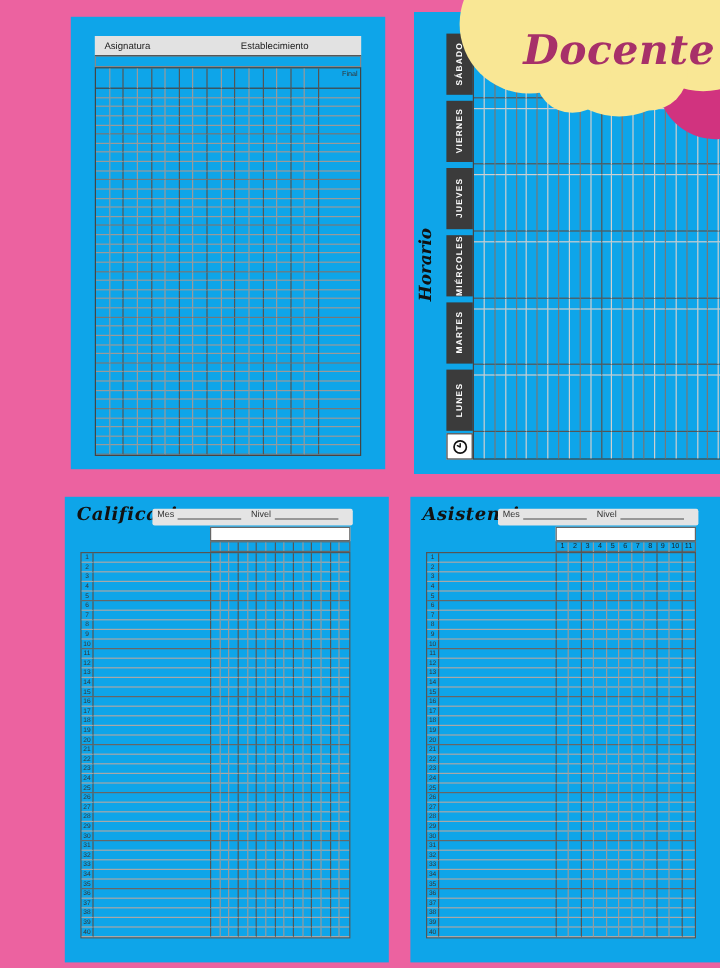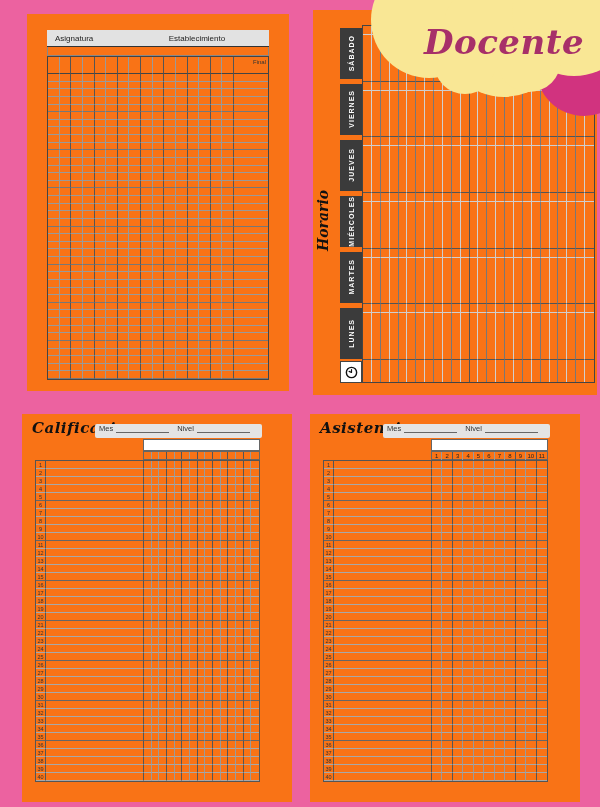--- a/index.html
+++ b/index.html
@@ -8,7 +8,7 @@
     background:#ec62a0;
     font-family:"Liberation Sans", sans-serif;
   }
-  .page{position:absolute;background:#f97316;}
+  .page{position:absolute;background:#0ea5e9;margin-left:32px;}
 
   
   #badge{position:absolute;top:0;right:16px;width:215px;height:118px;z-index:5;}

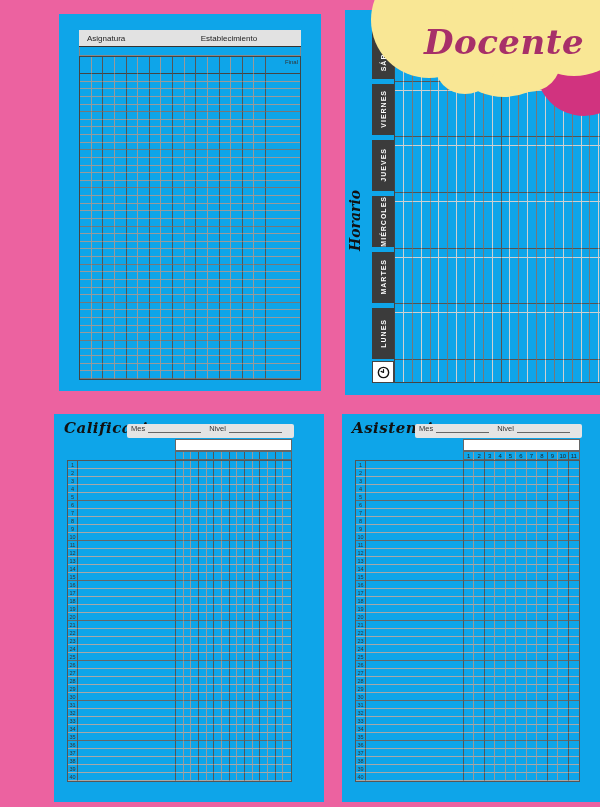--- a/index.html
+++ b/index.html
@@ -11,7 +11,7 @@
   .page{position:absolute;background:#0ea5e9;margin-left:32px;}
 
   
-  #badge{position:absolute;top:0;right:16px;width:215px;height:118px;z-index:5;}
+  #badge{position:absolute;top:0;right:4px;width:215px;height:118px;z-index:5;}
   #badge .accent-circle{position:absolute;left:167px;top:20px;width:96px;height:96px;border-radius:50%;background:#d1337f;}
   #badge .puff{position:absolute;border-radius:50%;background:#f9e795;}
   #badge .p1{left:2px;top:-38px;width:116px;height:116px;}

